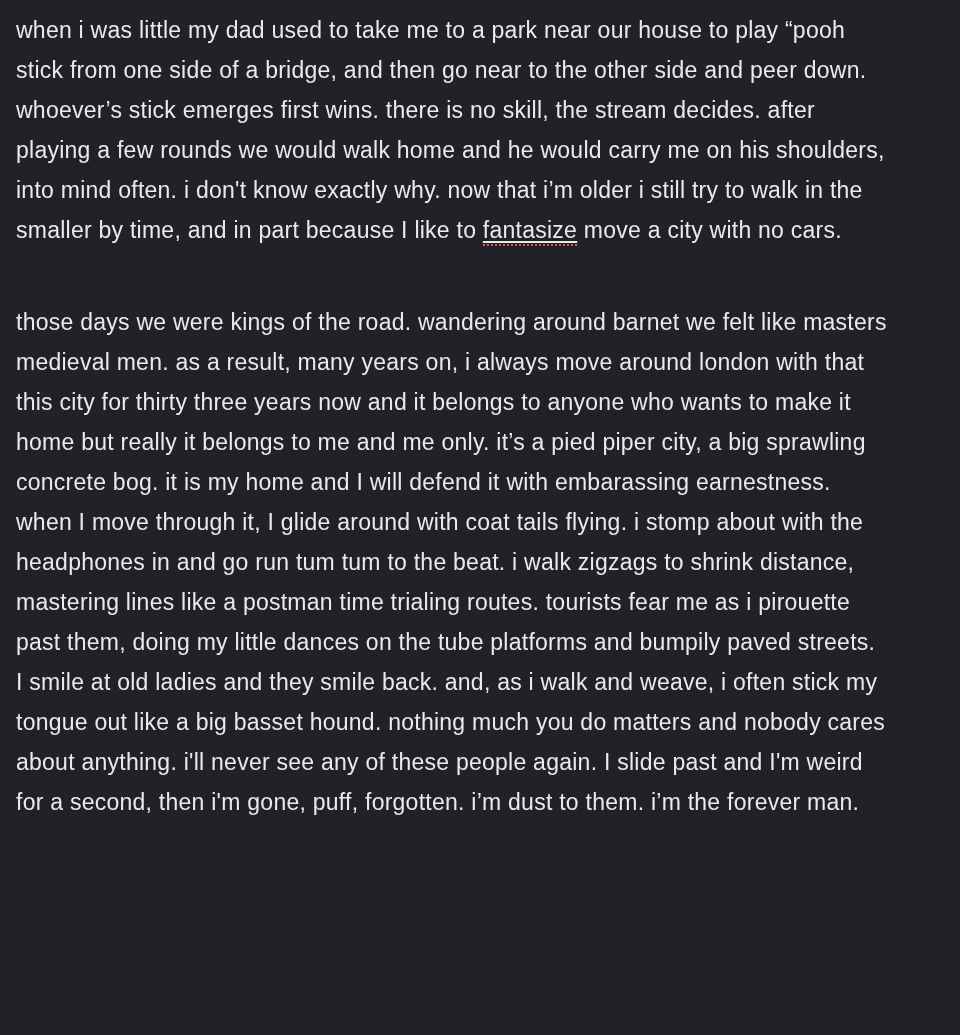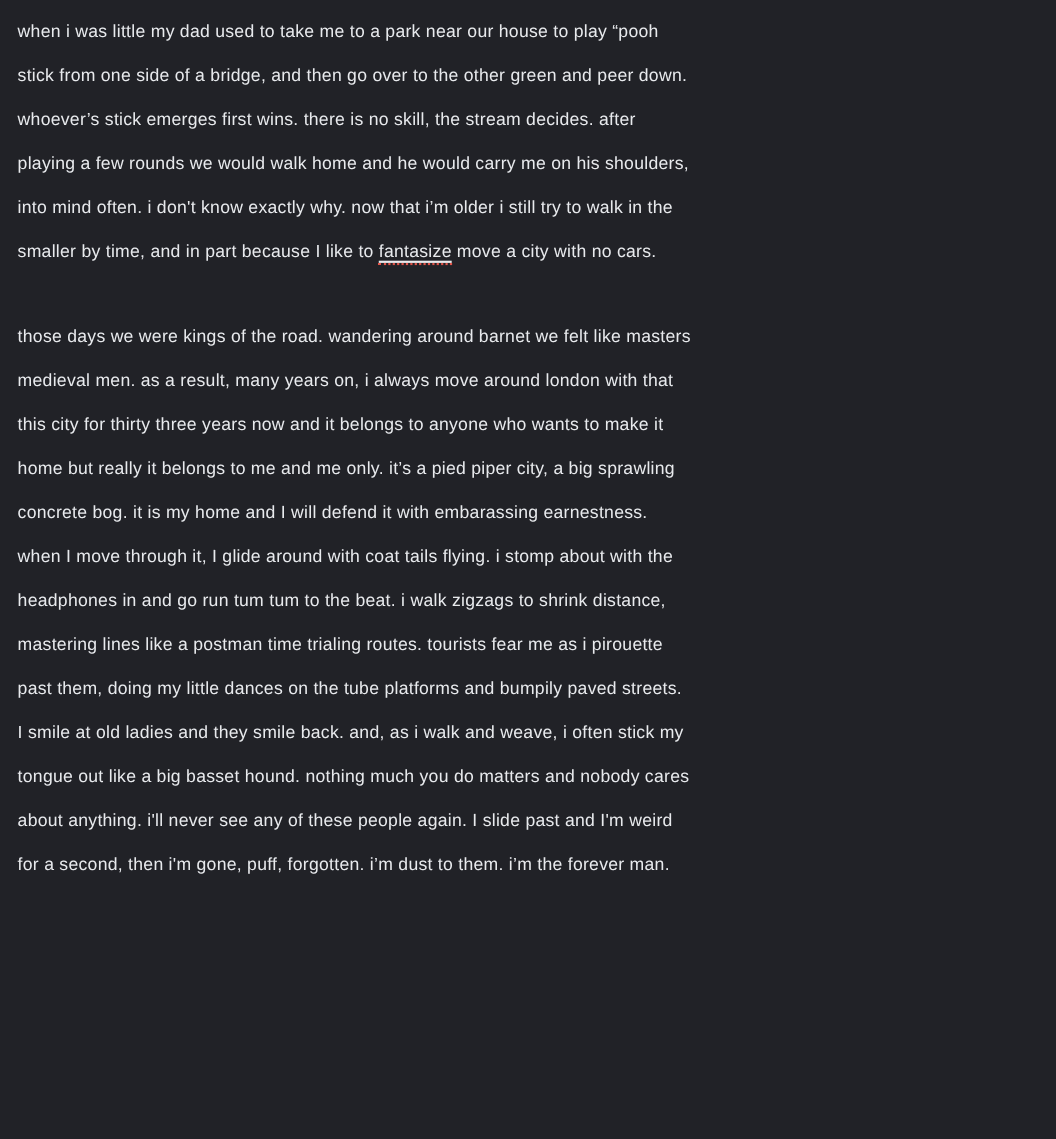--- a/index.html
+++ b/index.html
@@ -16,7 +16,7 @@
     height: 1035px;
     padding: 10px 14px 0 16px;
     font-family: "Liberation Sans", sans-serif;
-    font-size: 16px;
+    font-size: 23px;
     letter-spacing: 0.25px;
     line-height: 40px;
     color: #e8eaed;

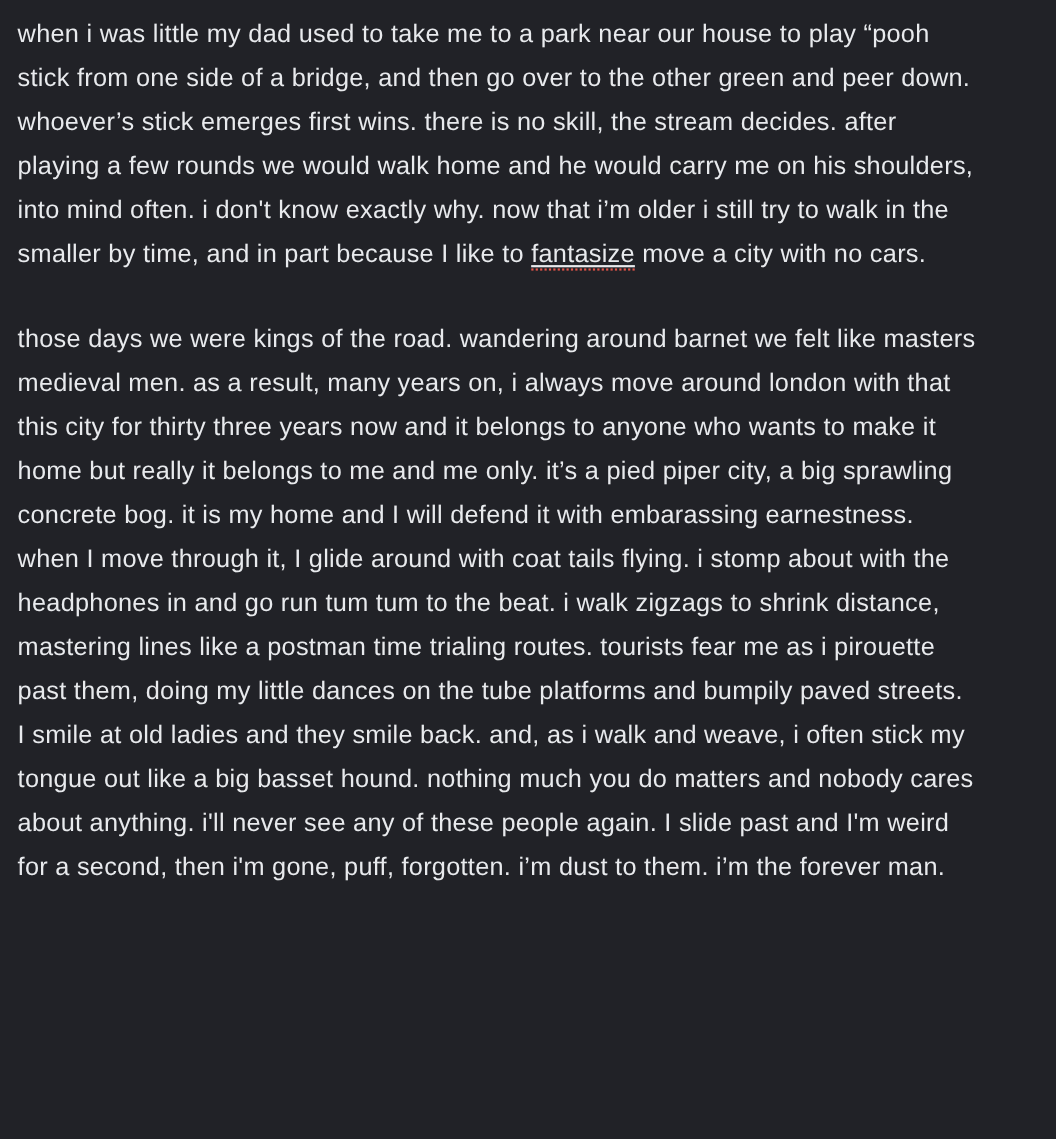--- a/index.html
+++ b/index.html
@@ -43,7 +43,7 @@
 <main class="doc">
   <p class="para">
     <span class="line">when i was little my dad used to take me to a park near our house to play “pooh</span>
-    <span class="line">stick from one side of a bridge, and then go over to the other green and peer down.</span>
+    <span class="line">stick from one side of a bridge, and then go near to the other side and peer down.</span>
     <span class="line">whoever’s stick emerges first wins. there is no skill, the stream decides. after</span>
     <span class="line">playing a few rounds we would walk home and he would carry me on his shoulders,</span>
     <span class="line">into mind often. i don't know exactly why. now that i’m older i still try to walk in the</span>

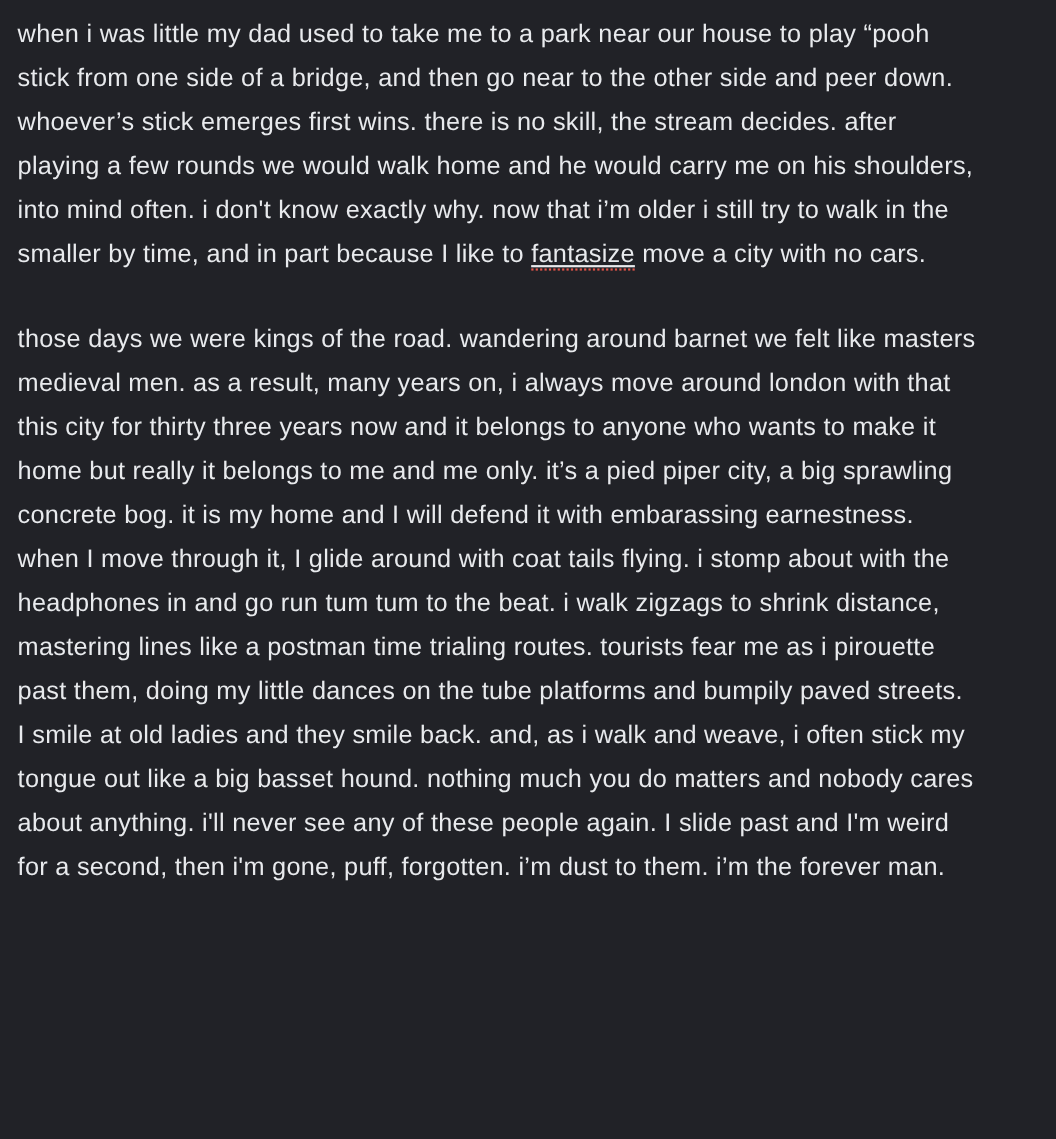--- a/index.html
+++ b/index.html
@@ -23,7 +23,7 @@
     cursor: text;
   }
   .para { margin: 0; }
-  .para + .para { margin-top: 37px; }
+  .para + .para { margin-top: 52px; }
   .line {
     display: block;
     height: 40px;

